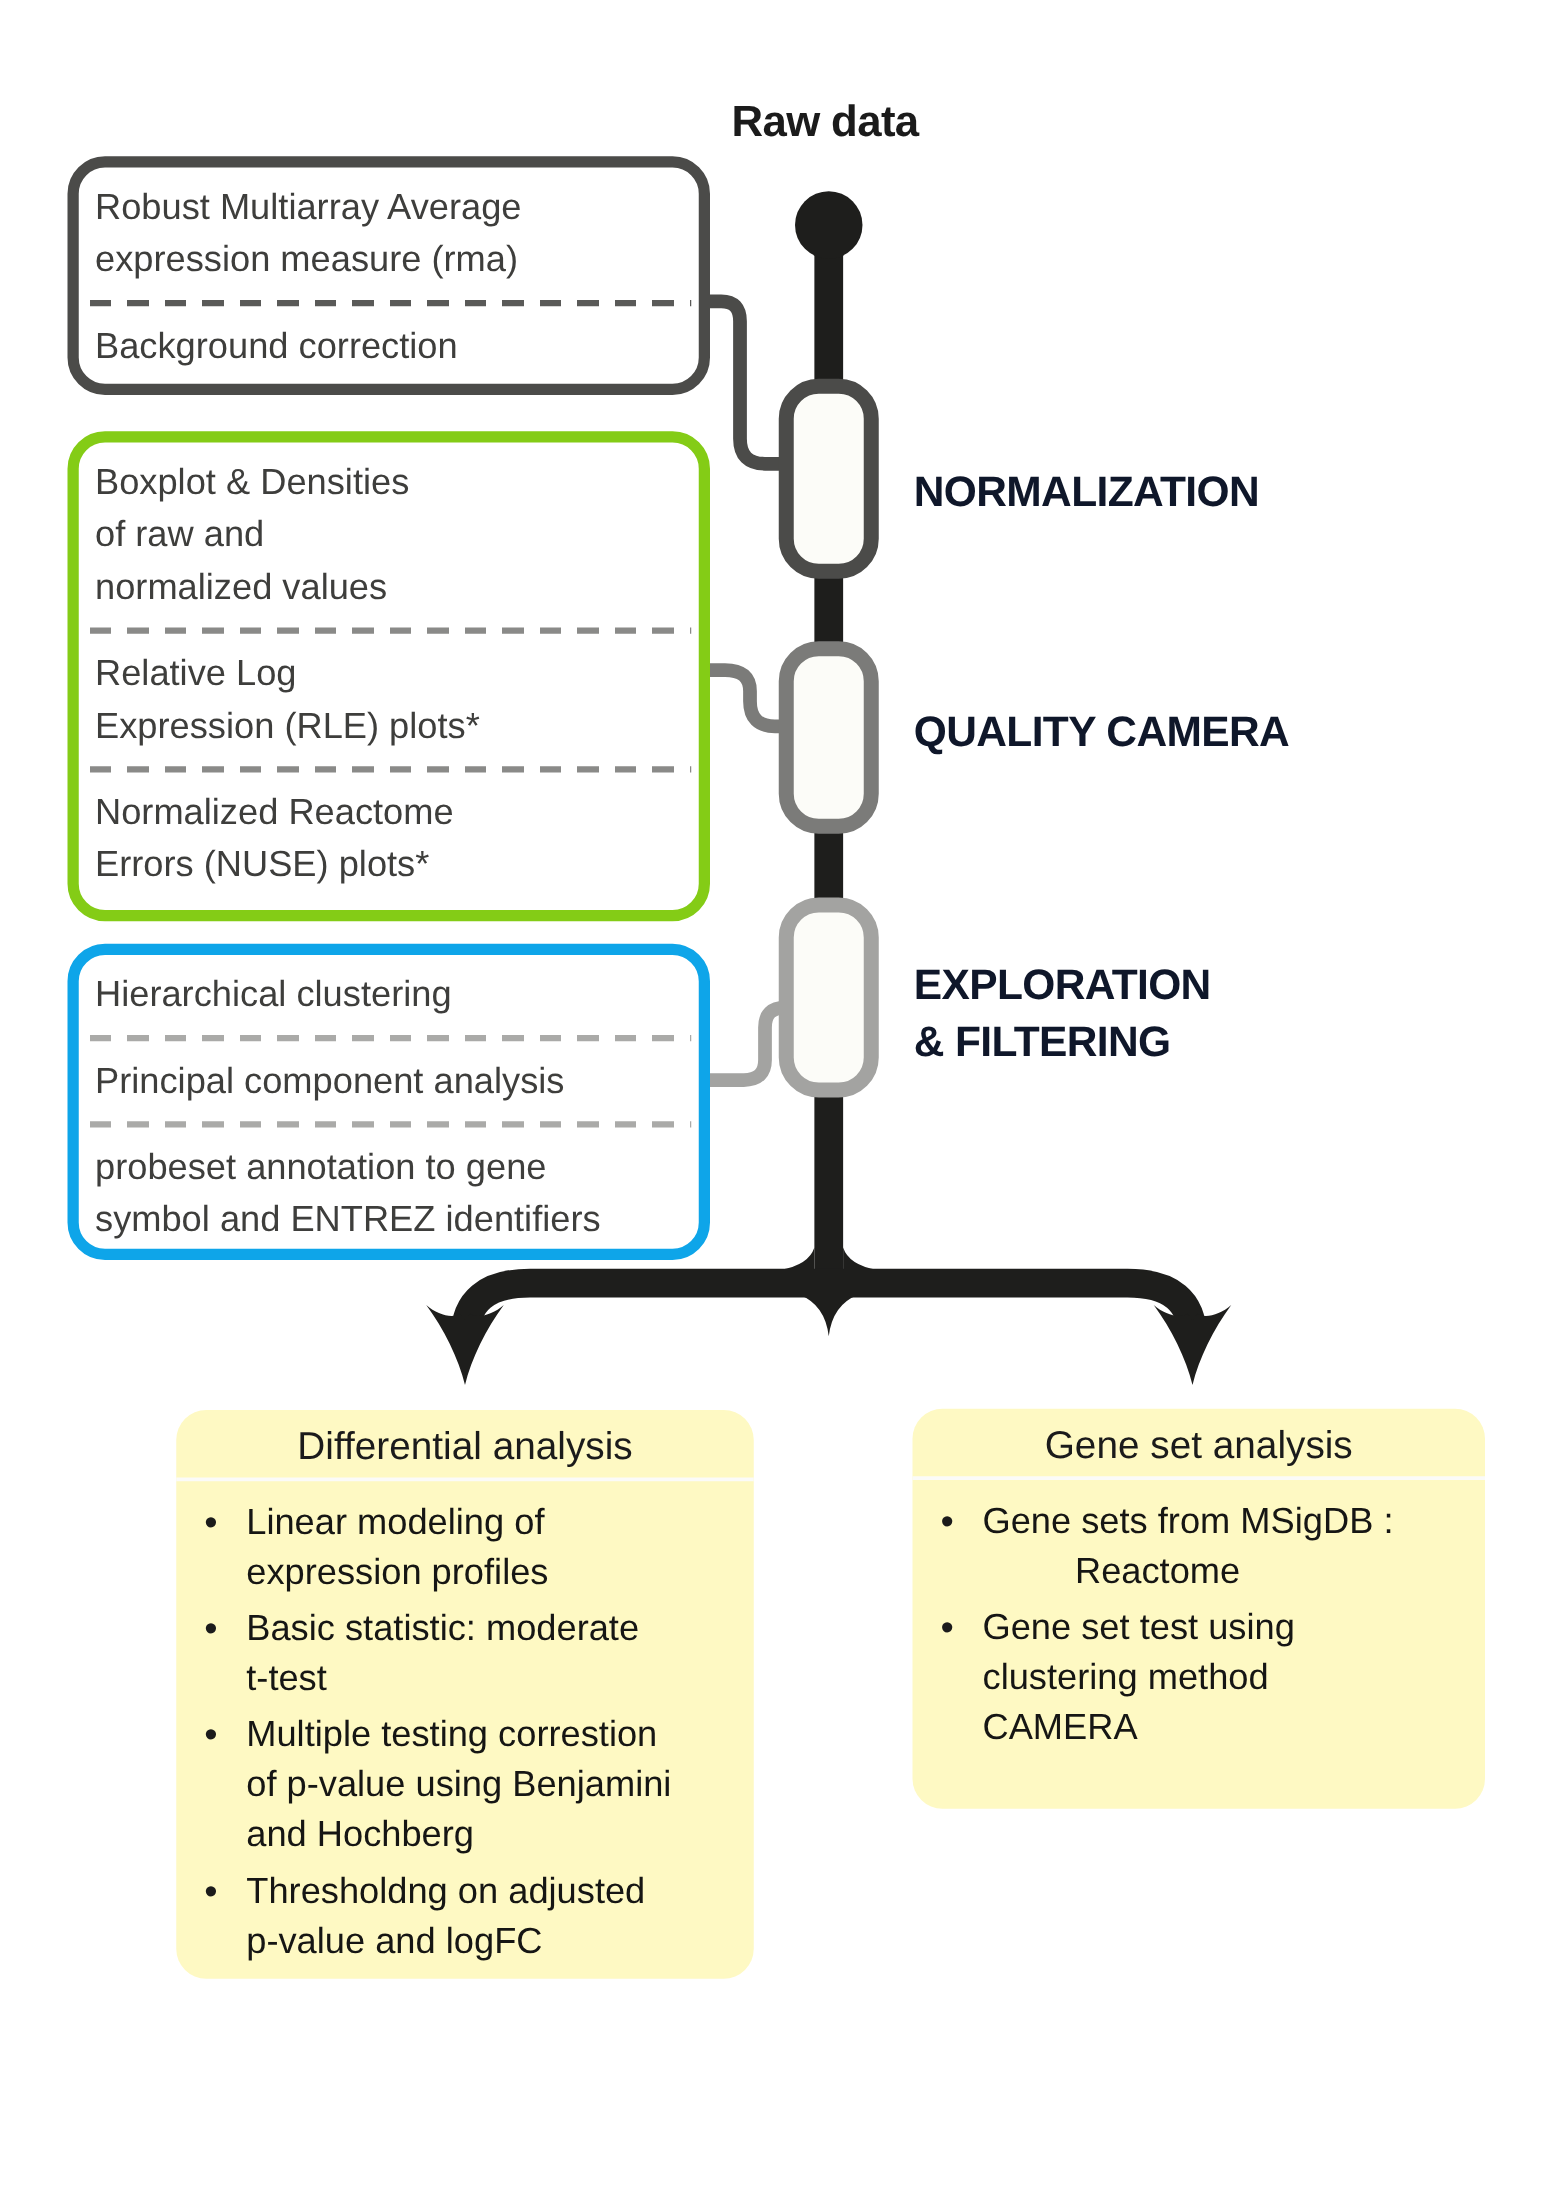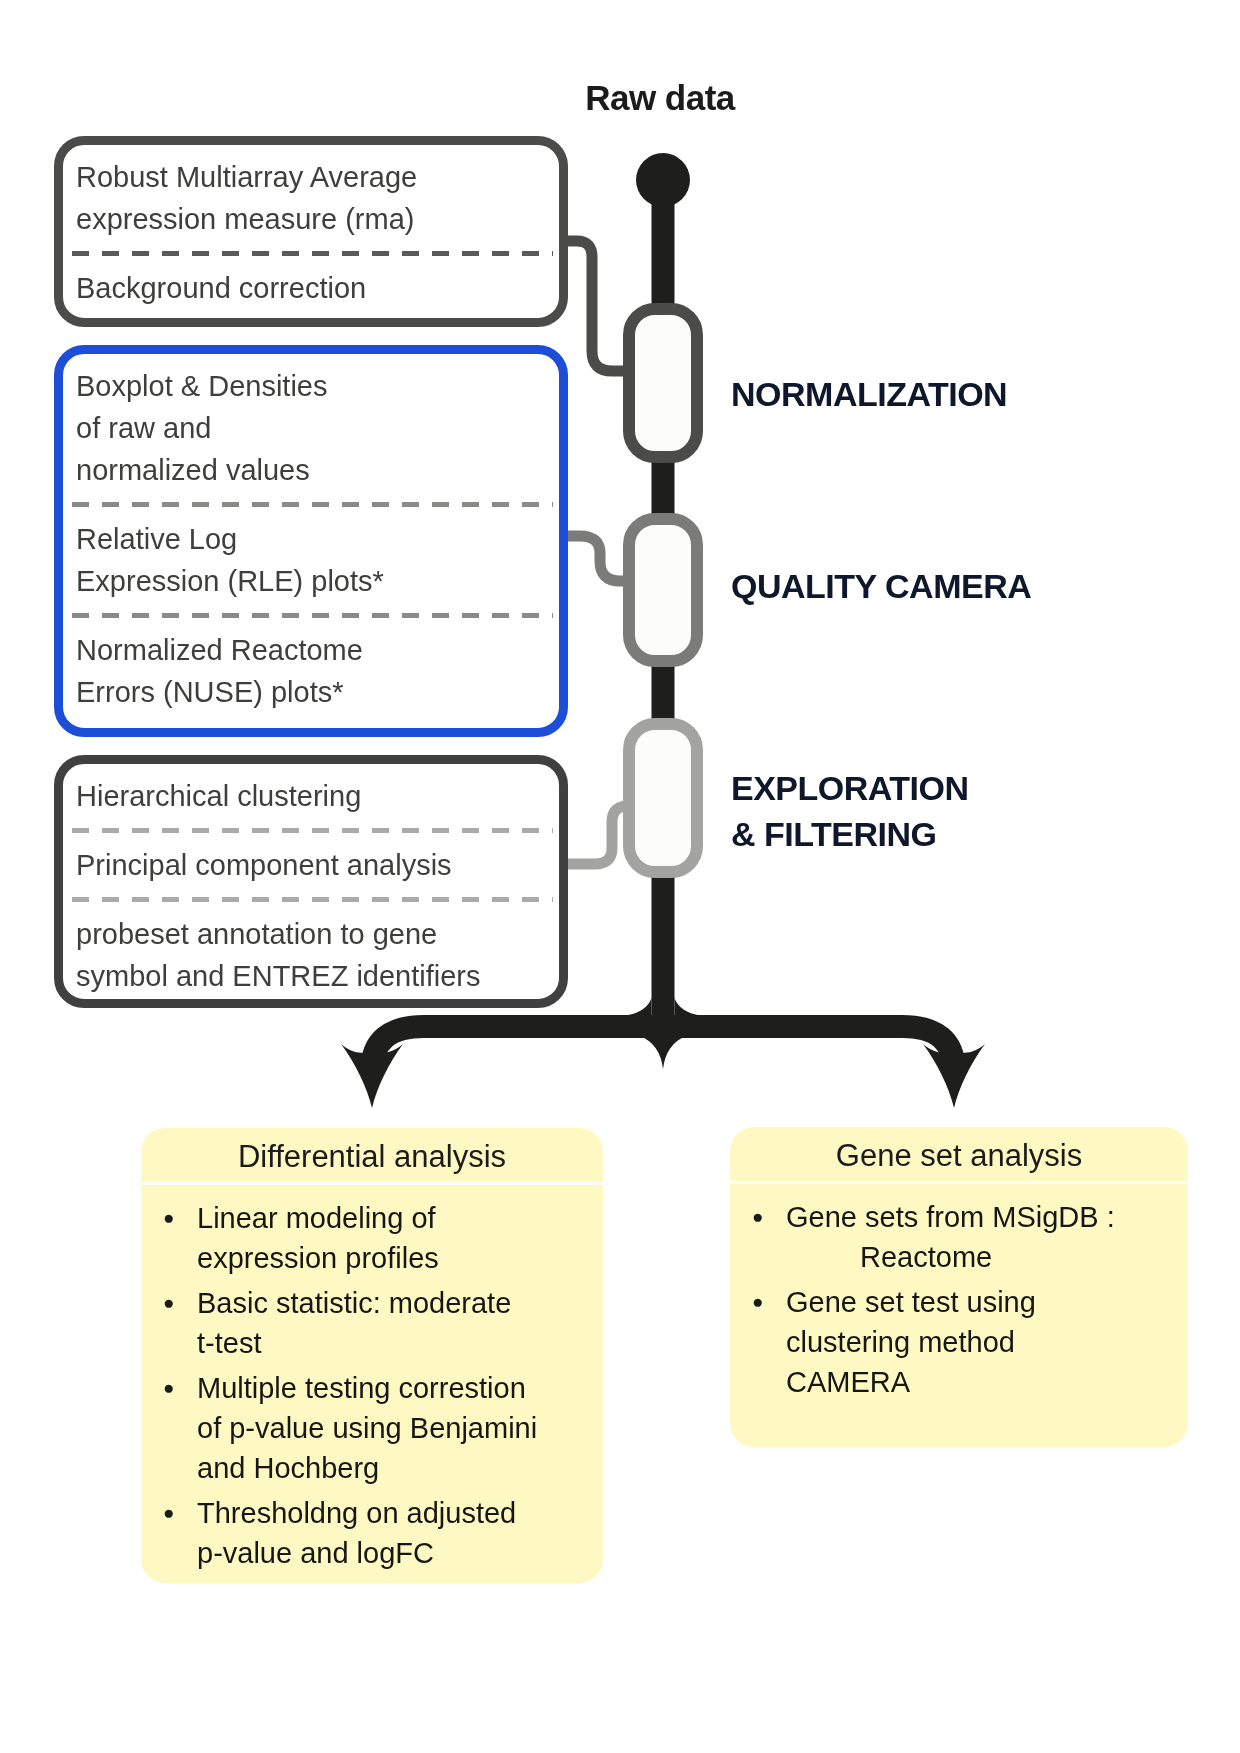--- a/index.html
+++ b/index.html
@@ -21,7 +21,7 @@
     font-size:29px;line-height:42px;color:#3e3e3c;
     padding:11px 6px 6px 13px;
   }
-  .pbox1{top:136px;height:191px;border:9px solid #4b4b49;}
+  .pbox1{top:125px;height:191px;border:9px solid #4b4b49;}
   .pbox2{top:345px;height:392px;border:9px solid #1d4ed8;}
   .pbox3{top:755px;height:253px;border:9px solid #404040;}
   .dash{height:5px;margin:11px 0 11px -4px;}

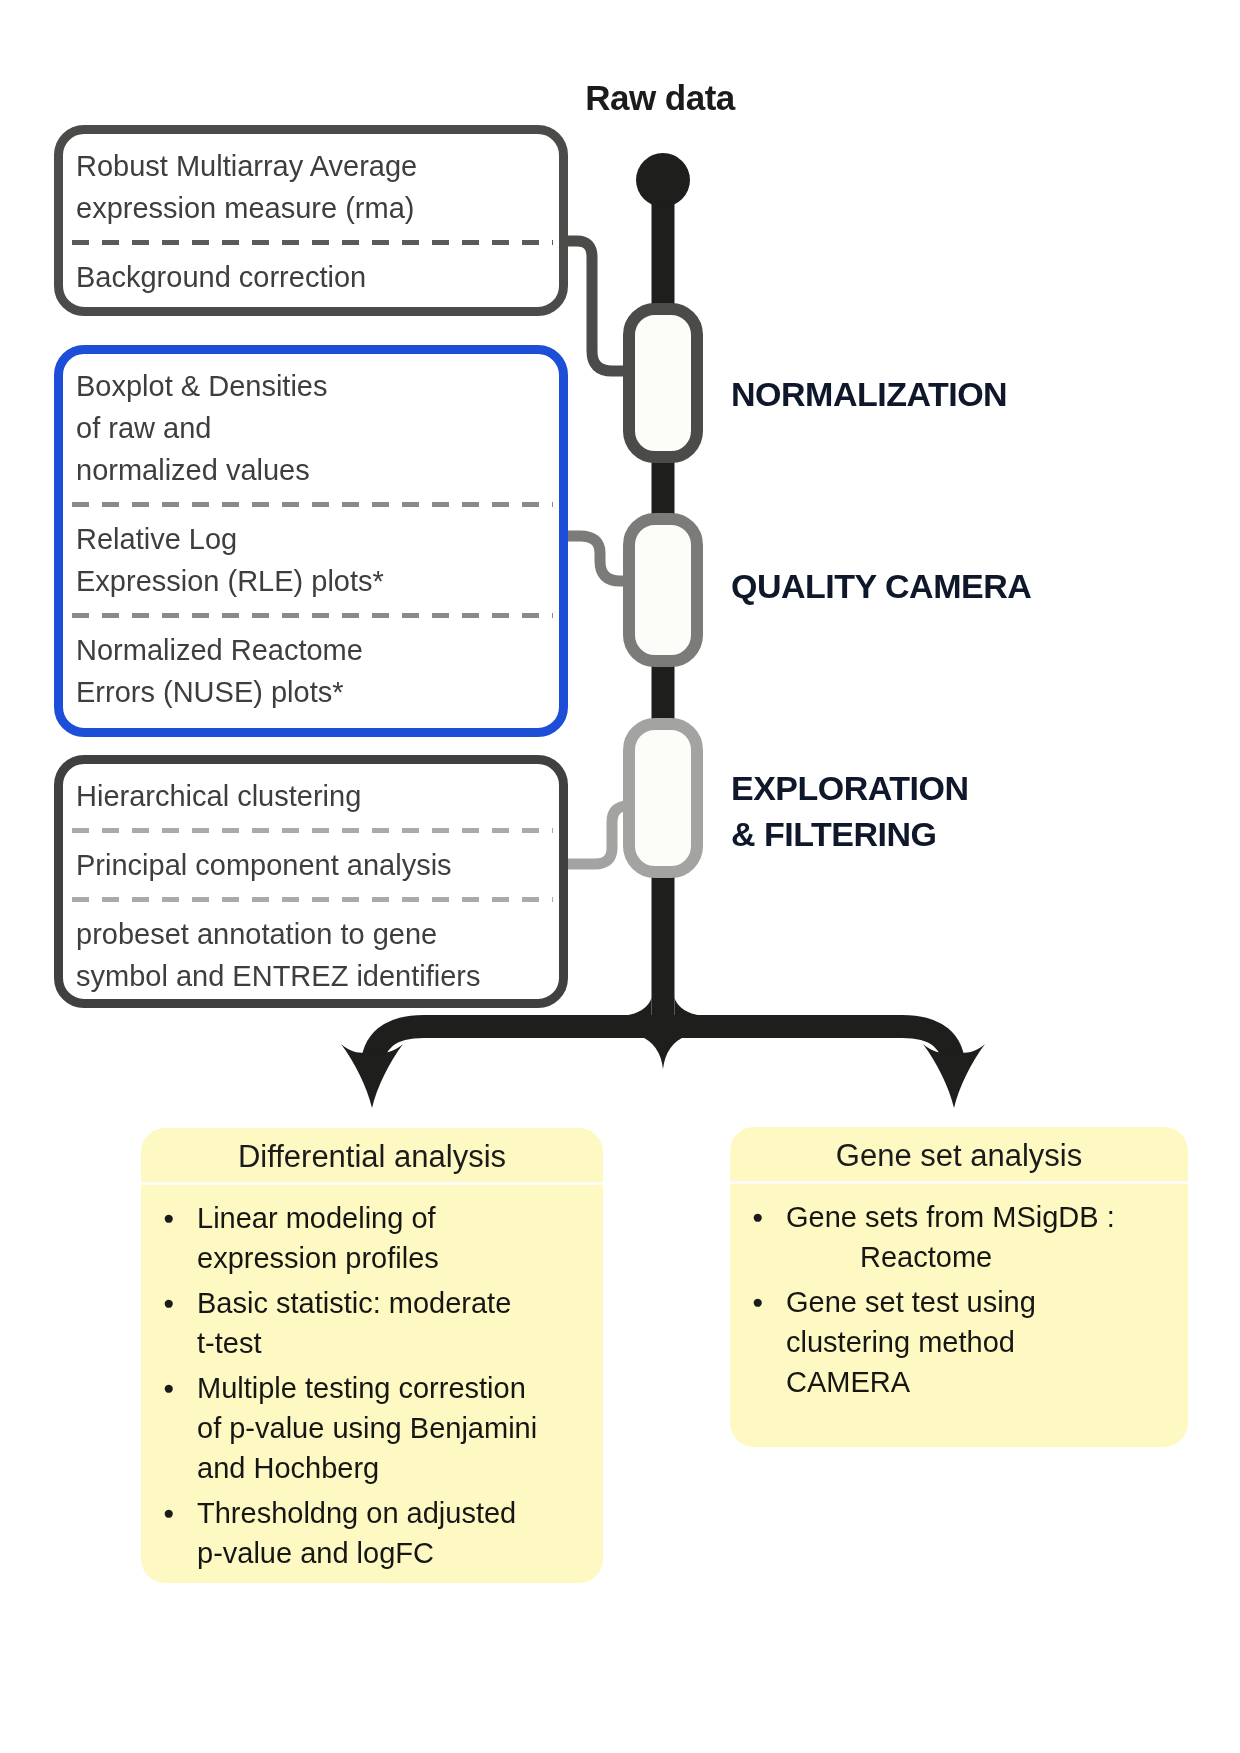--- a/index.html
+++ b/index.html
@@ -22,7 +22,7 @@
     padding:11px 6px 6px 13px;
   }
   .pbox1{top:125px;height:191px;border:9px solid #4b4b49;}
-  .pbox2{top:345px;height:392px;border:9px solid #1d4ed8;}
+  .pbox2{top:345px;height:392px;border:9px solid #84cc16;}
   .pbox3{top:755px;height:253px;border:9px solid #404040;}
   .dash{height:5px;margin:11px 0 11px -4px;}
   .pbox1 .dash{background:repeating-linear-gradient(90deg,#5a5a58 0 17px,transparent 17px 30px);}

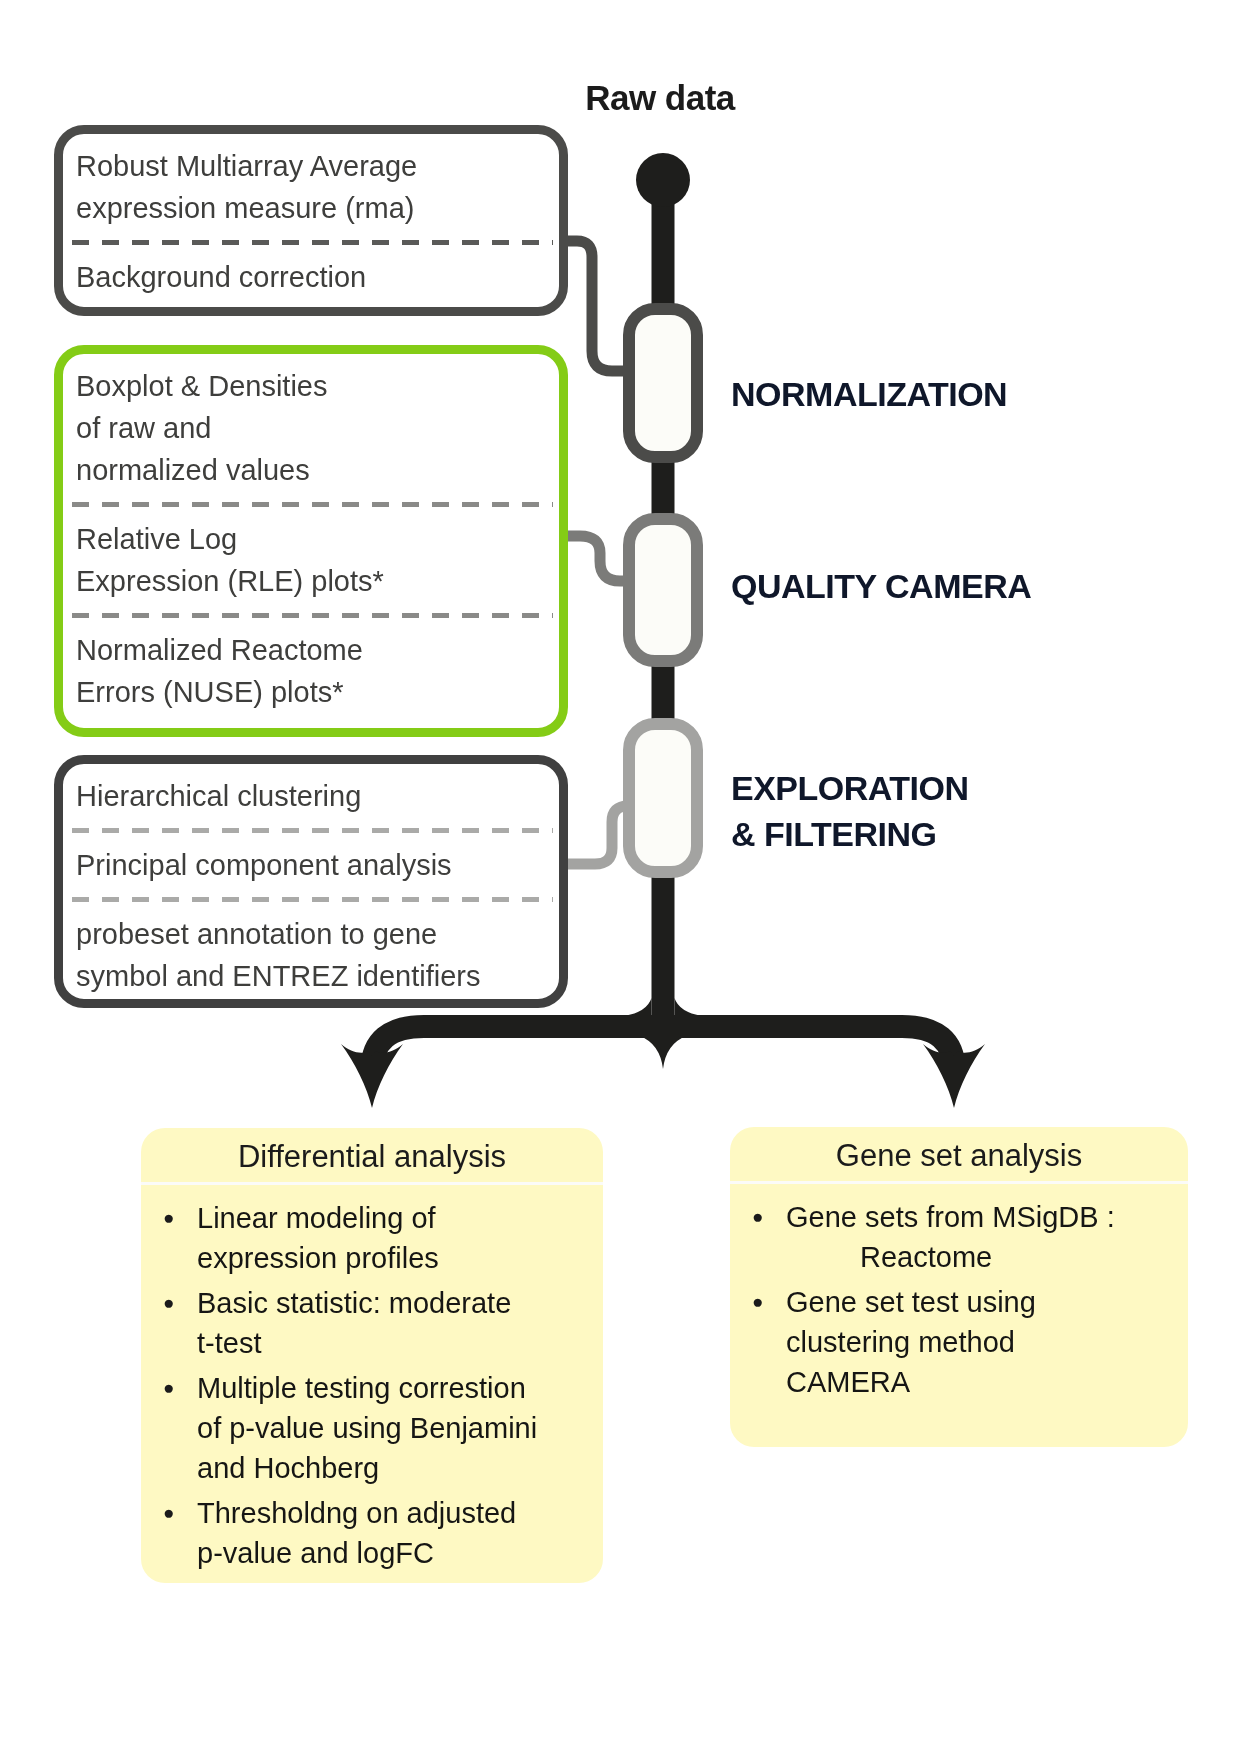--- a/index.html
+++ b/index.html
@@ -23,7 +23,7 @@
   }
   .pbox1{top:125px;height:191px;border:9px solid #4b4b49;}
   .pbox2{top:345px;height:392px;border:9px solid #84cc16;}
-  .pbox3{top:755px;height:253px;border:9px solid #404040;}
+  .pbox3{top:755px;height:253px;border:9px solid #0ea5e9;}
   .dash{height:5px;margin:11px 0 11px -4px;}
   .pbox1 .dash{background:repeating-linear-gradient(90deg,#5a5a58 0 17px,transparent 17px 30px);}
   .pbox2 .dash{background:repeating-linear-gradient(90deg,#8a8a88 0 17px,transparent 17px 30px);}

